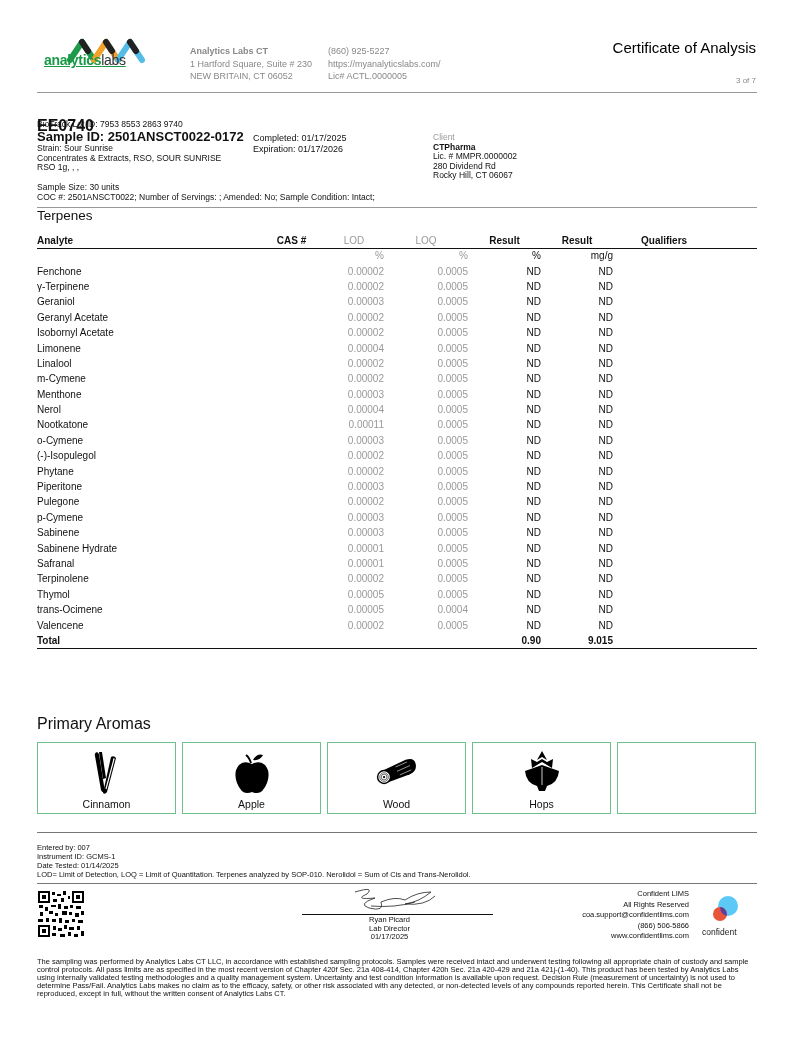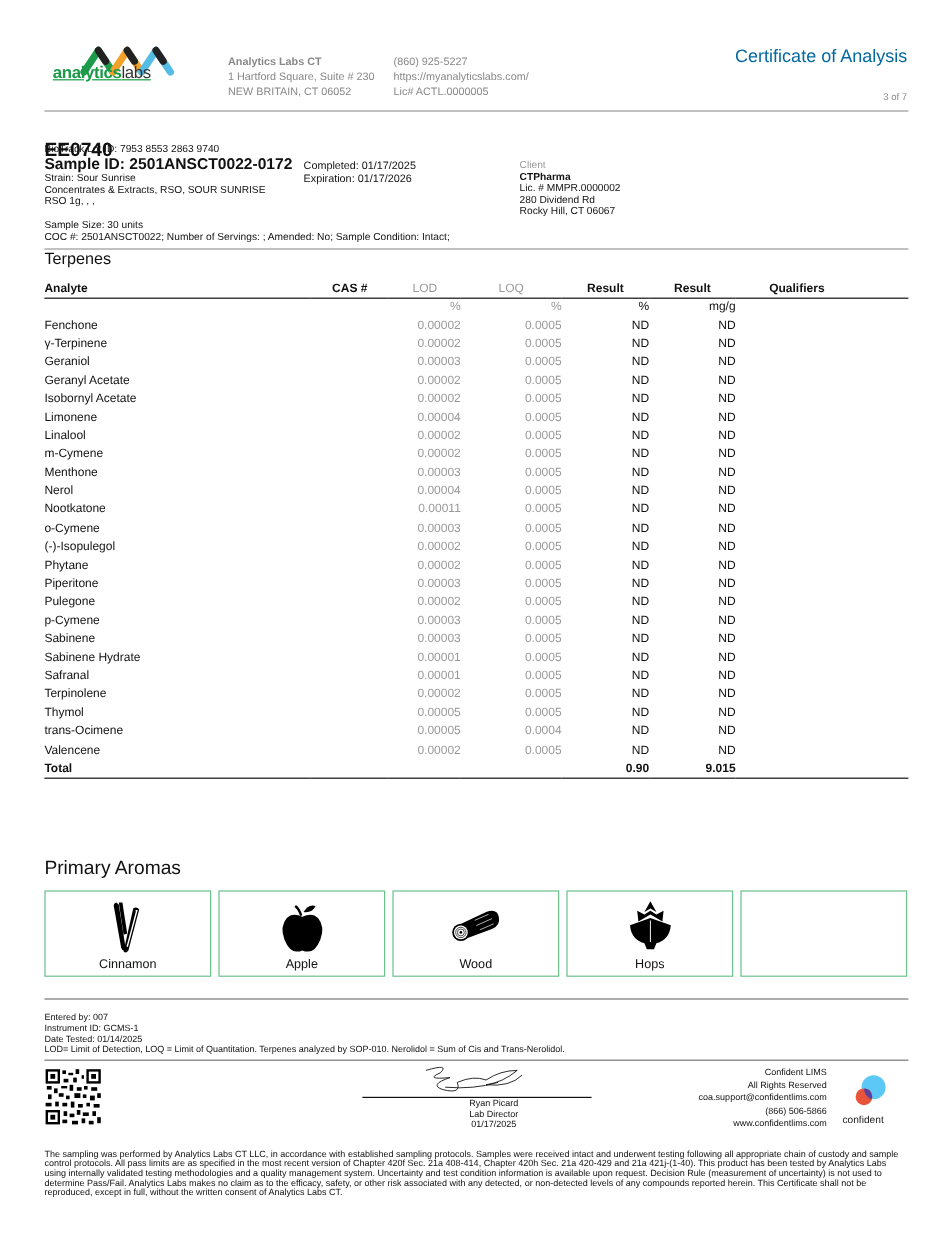--- a/index.html
+++ b/index.html
@@ -13,7 +13,7 @@
   #logo-word .labs { font-weight: normal; color: #333; }
   .hdr-col { font-size: 9px; line-height: 12.5px; color: #888; }
   .hdr-col .b { font-weight: bold; color: #888; }
-  #coa-title { right: 36px; top: 39px; font-size: 15px; color: #0369a1; }
+  #coa-title { right: 36px; top: 39px; font-size: 15px; color: #000000; }
   #page-num { right: 36px; top: 76px; font-size: 8px; color: #888; padding-left: 16px; }
   .hr { position: absolute; left: 37px; right: 35px; height: 1px; background: #999; }
 

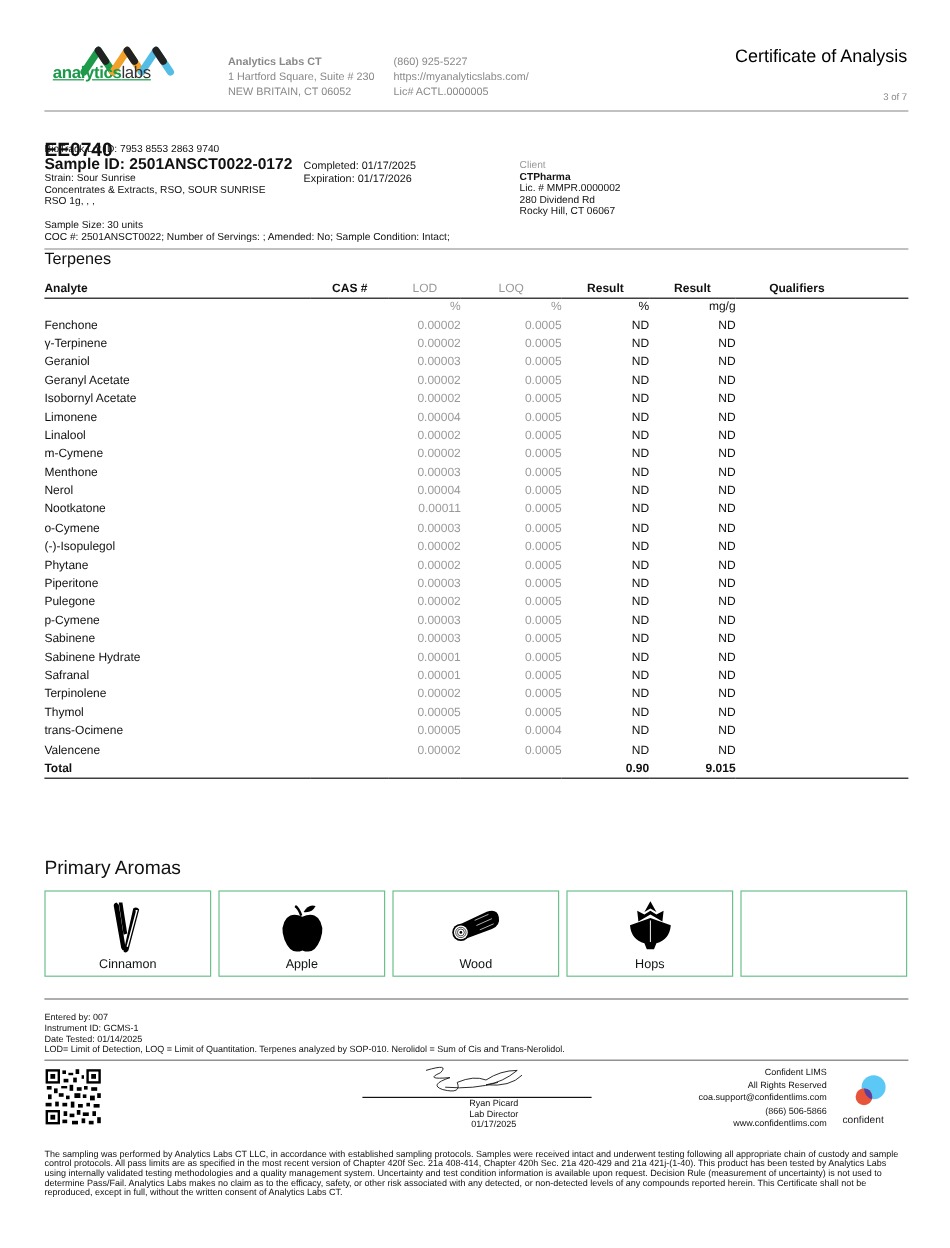--- a/index.html
+++ b/index.html
@@ -468,7 +468,7 @@
   <path d="M26 20 Q50 22 70 16" stroke="#222" stroke-width="0.8" fill="none"></path>
 </svg>
 <div class="abs" style="left:302px;top:914px;width:191px;height:1px;background:#111;"></div>
-<div class="abs" style="left:316px;top:916px;width:191px;text-align:center;font-size:7.5px;line-height:8.5px;">
+<div class="abs" style="left:294px;top:916px;width:191px;text-align:center;font-size:7.5px;line-height:8.5px;">
   <div>Ryan Picard</div>
   <div>Lab Director</div>
   <div>01/17/2025</div>

